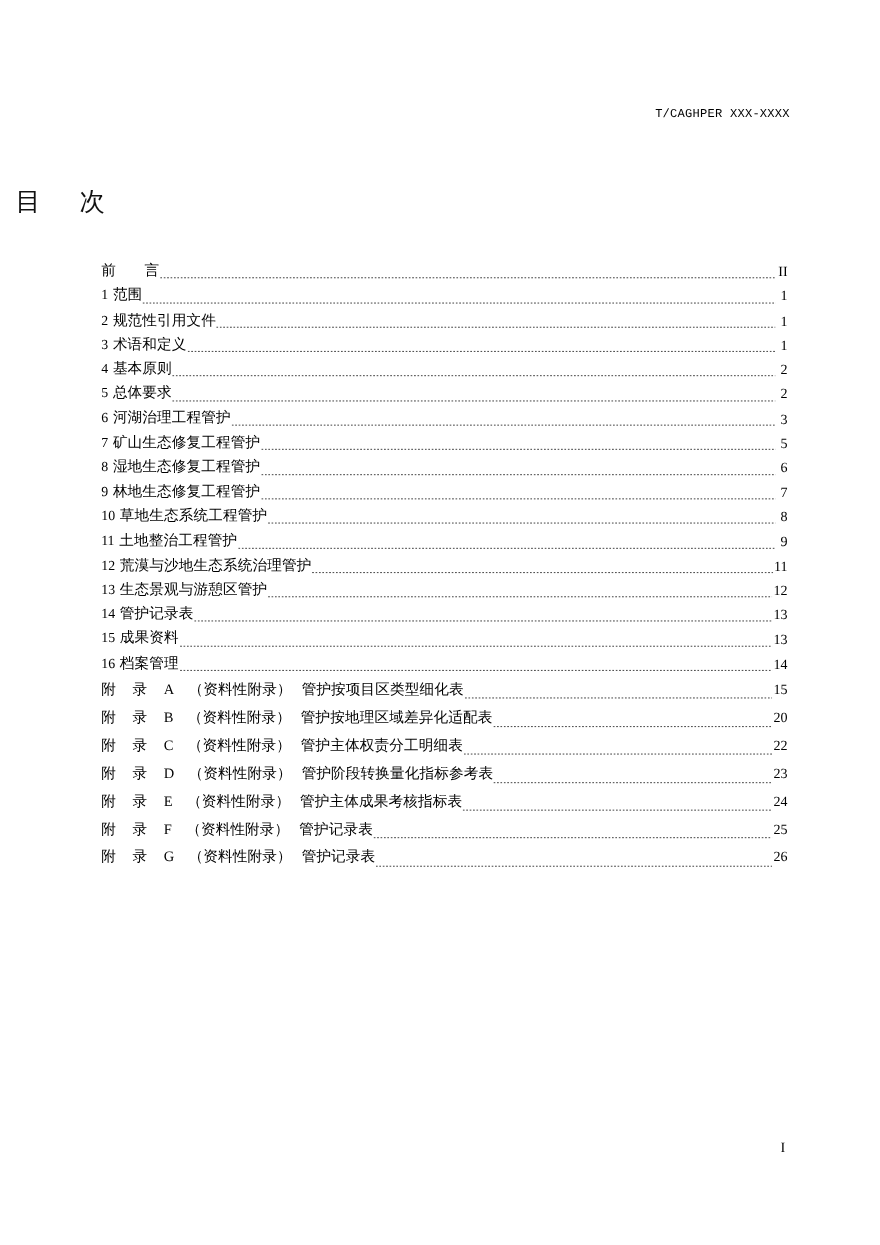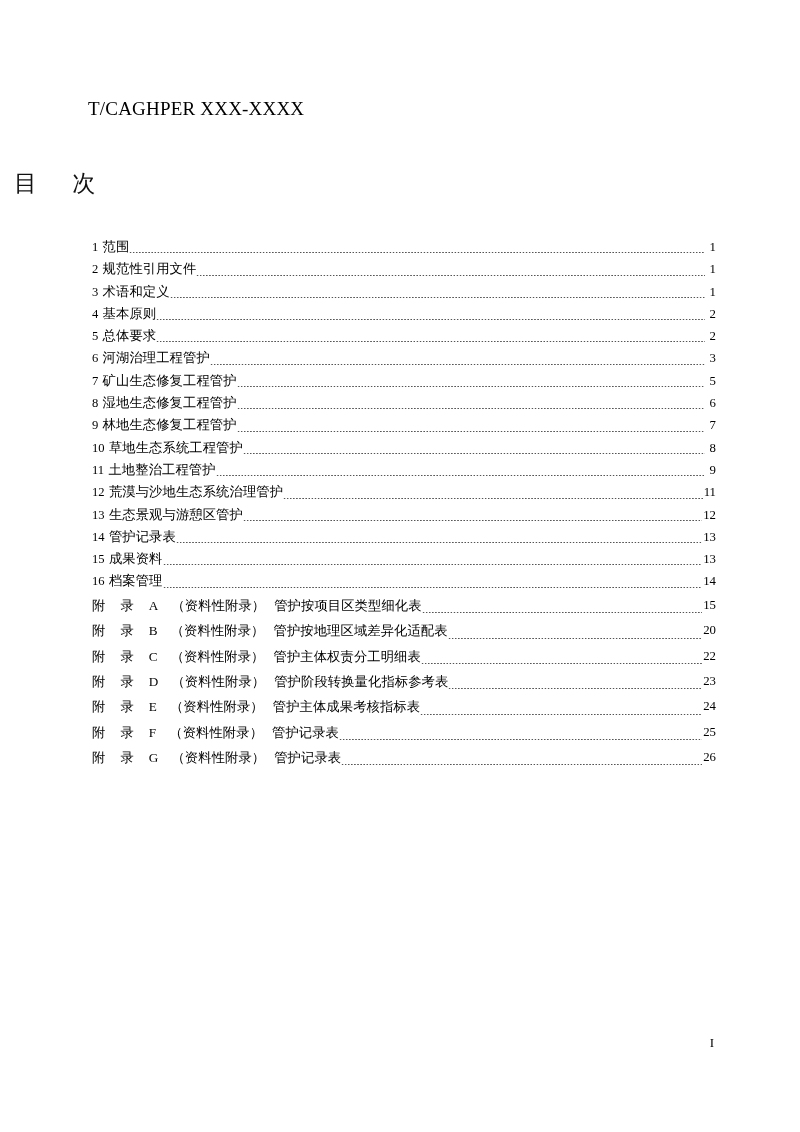--- a/index.html
+++ b/index.html
@@ -30,9 +30,9 @@
     top: 98px;
     left: 88px;
     right: 82px;
-    text-align: left;
-    font-family: Liberation Serif, serif;
-    font-size: 19px;
+    text-align: right;
+    font-family: Liberation Mono, monospace;
+    font-size: 11px;
     letter-spacing: 0.2px;
     color: #000;
     white-space: nowrap;

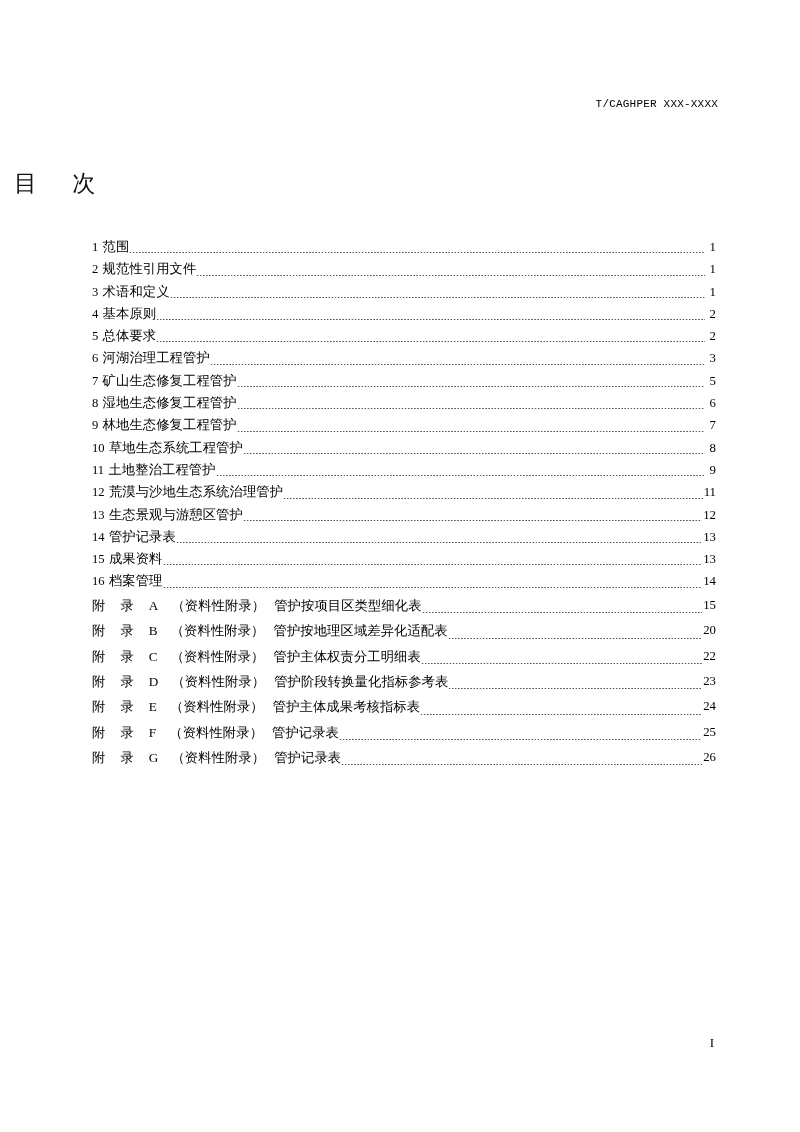--- a/index.html
+++ b/index.html
@@ -171,6 +171,13 @@
 
   <div class="toc-list">
 
+    <div class="toc-row front">
+      <span class="toc-label">
+        <span>前</span><span class="wide-gap"></span><span>言</span>
+      </span>
+      <span class="toc-leader"></span>
+      <span class="toc-page">II</span>
+    </div>
 
     <div id="chapter-rows">
         <div class="toc-row">

